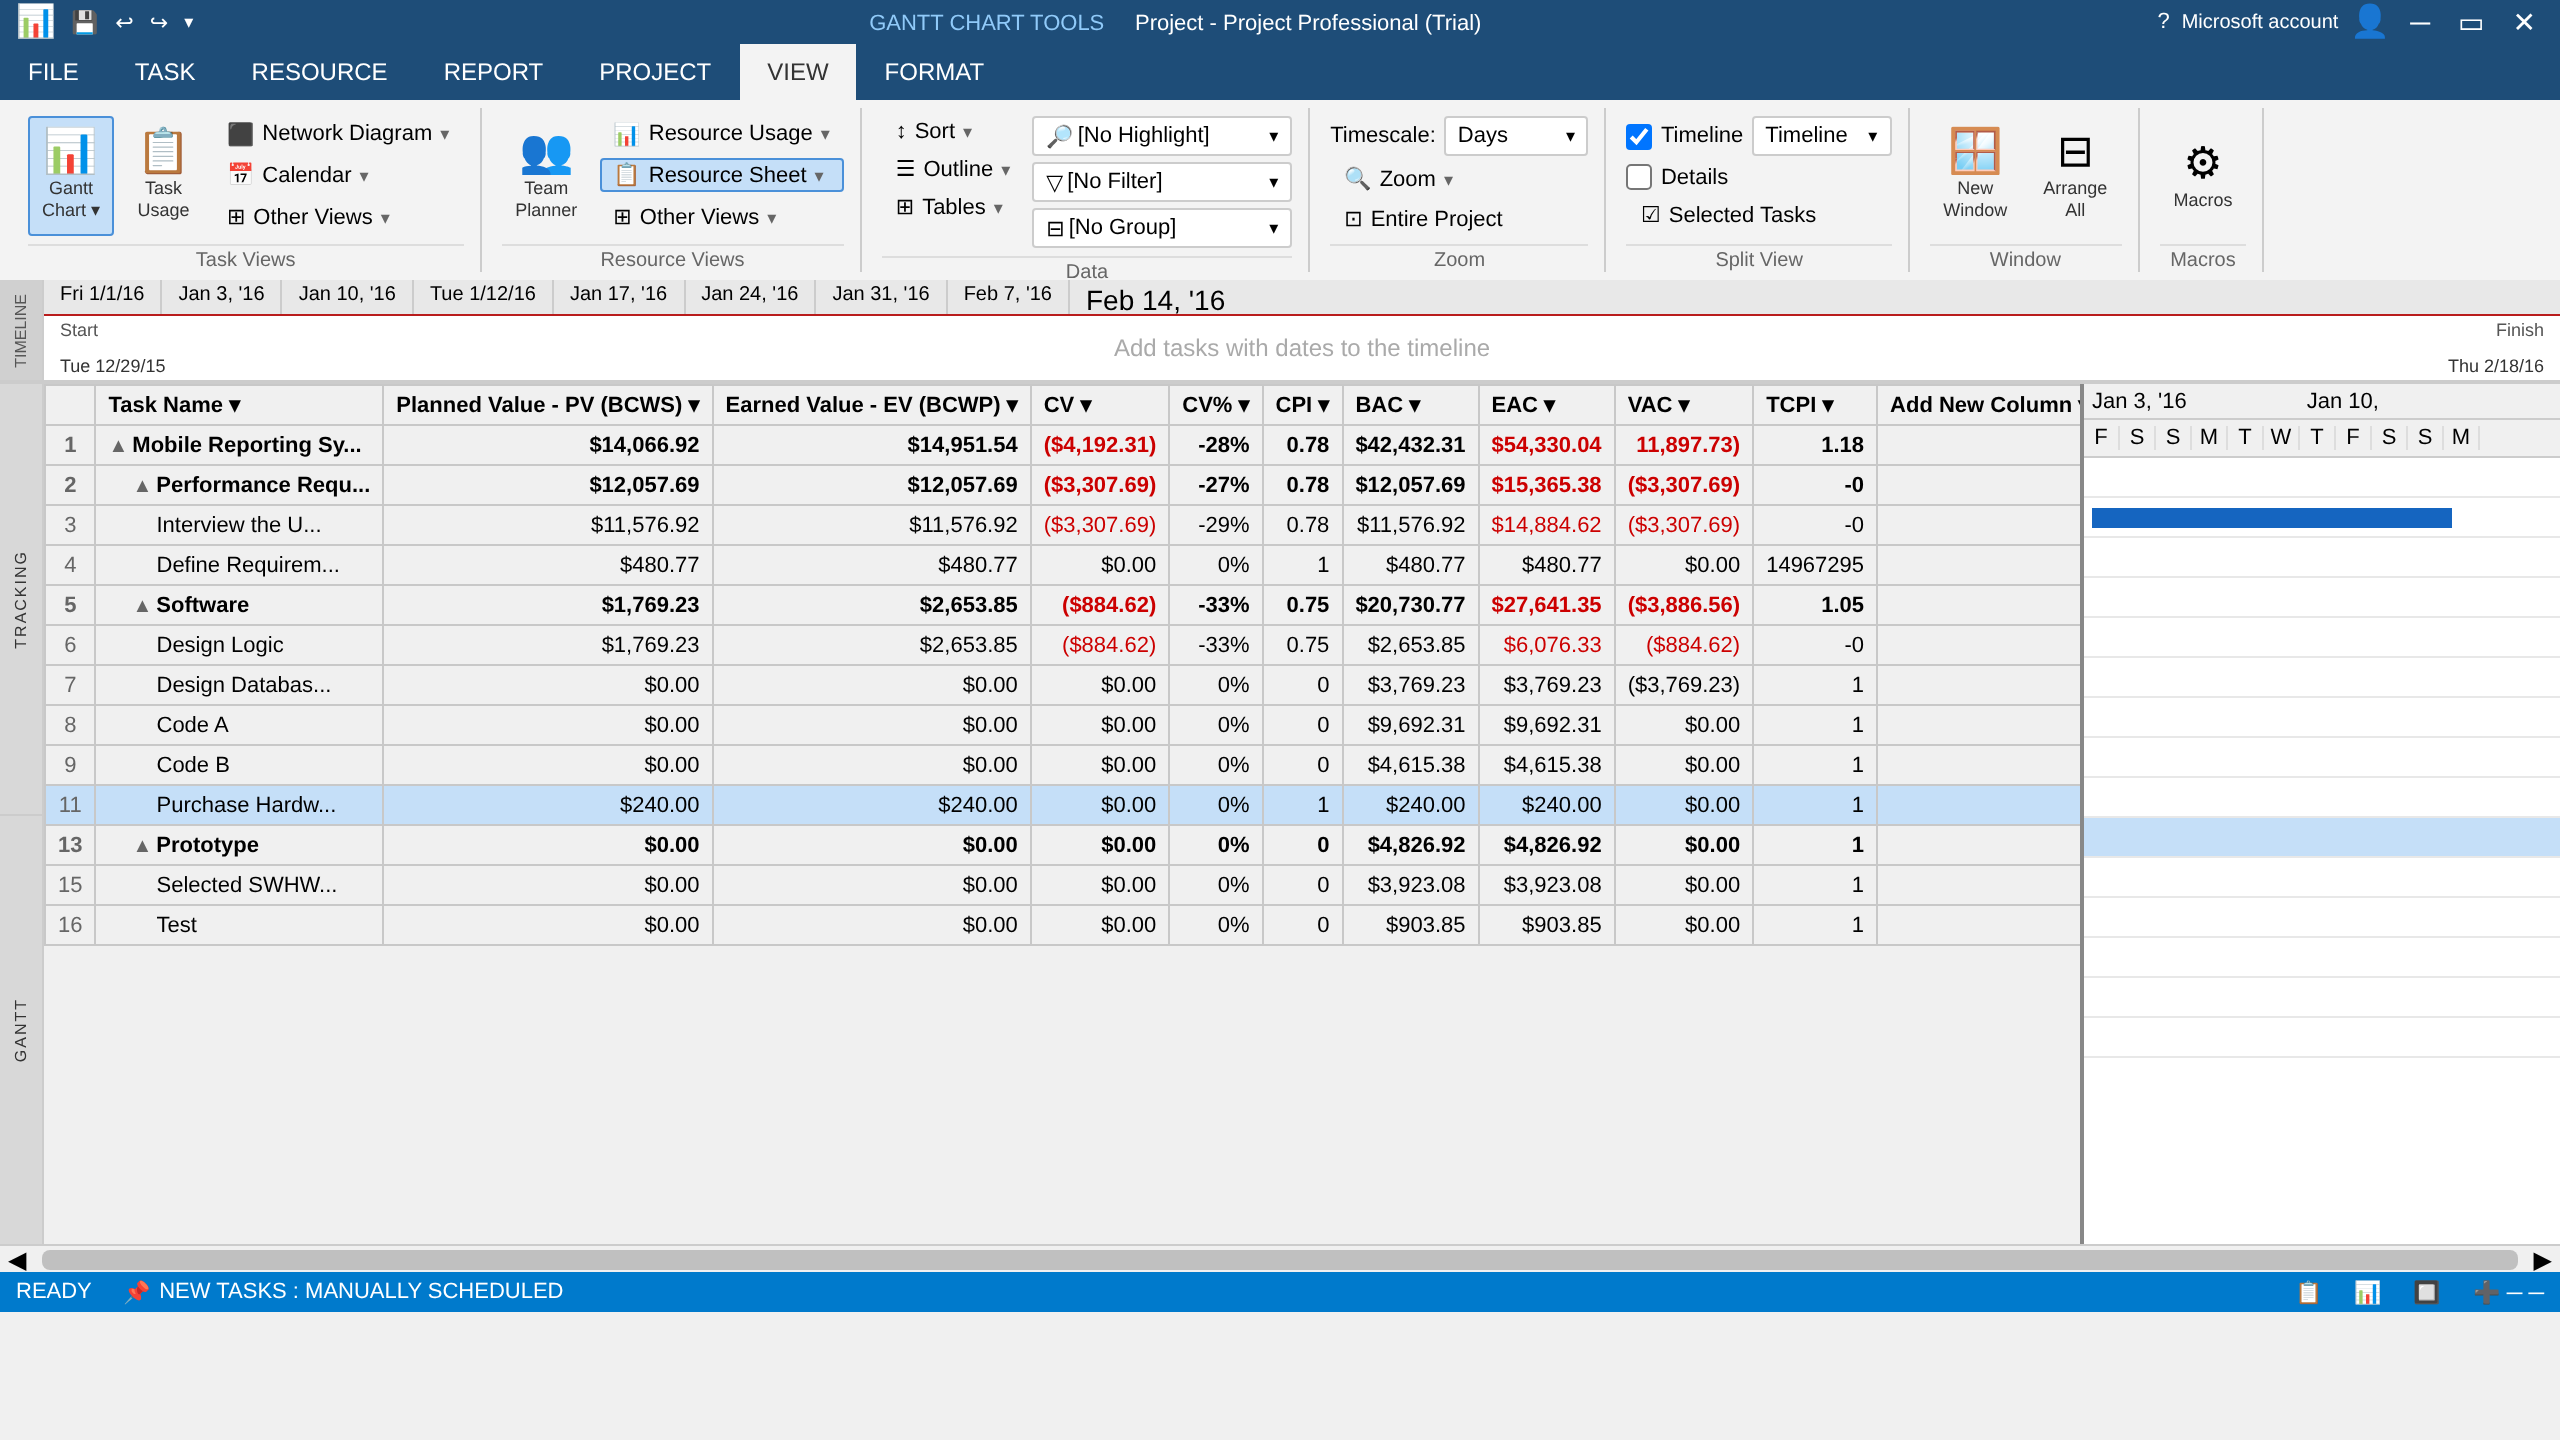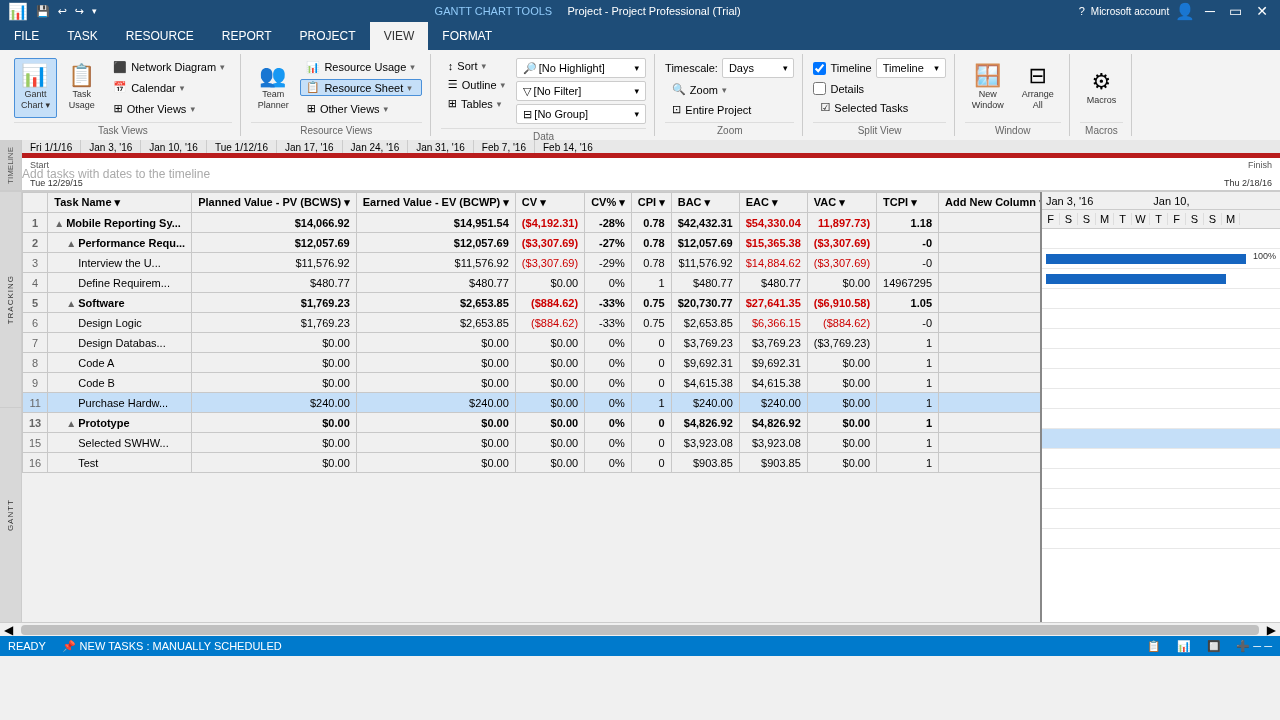--- a/index.html
+++ b/index.html
@@ -339,7 +339,7 @@
   </div>
 
   <div style="flex:1; position:relative;">
-    <div style="display:flex; background:#e8e8e8; border-bottom:5px solid #b91c1c; height:18px;">
+    <div style="display:flex; background:#e8e8e8; border-bottom:1px solid #b91c1c; height:18px;">
       <span style="font-size:10px; padding:2px 8px; border-right:1px solid #ccc;">Fri 1/1/16</span>
       <span style="font-size:10px; padding:2px 8px; border-right:1px solid #ccc;">Jan 3, '16</span>
       <span style="font-size:10px; padding:2px 8px; border-right:1px solid #ccc;">Jan 10, '16</span>

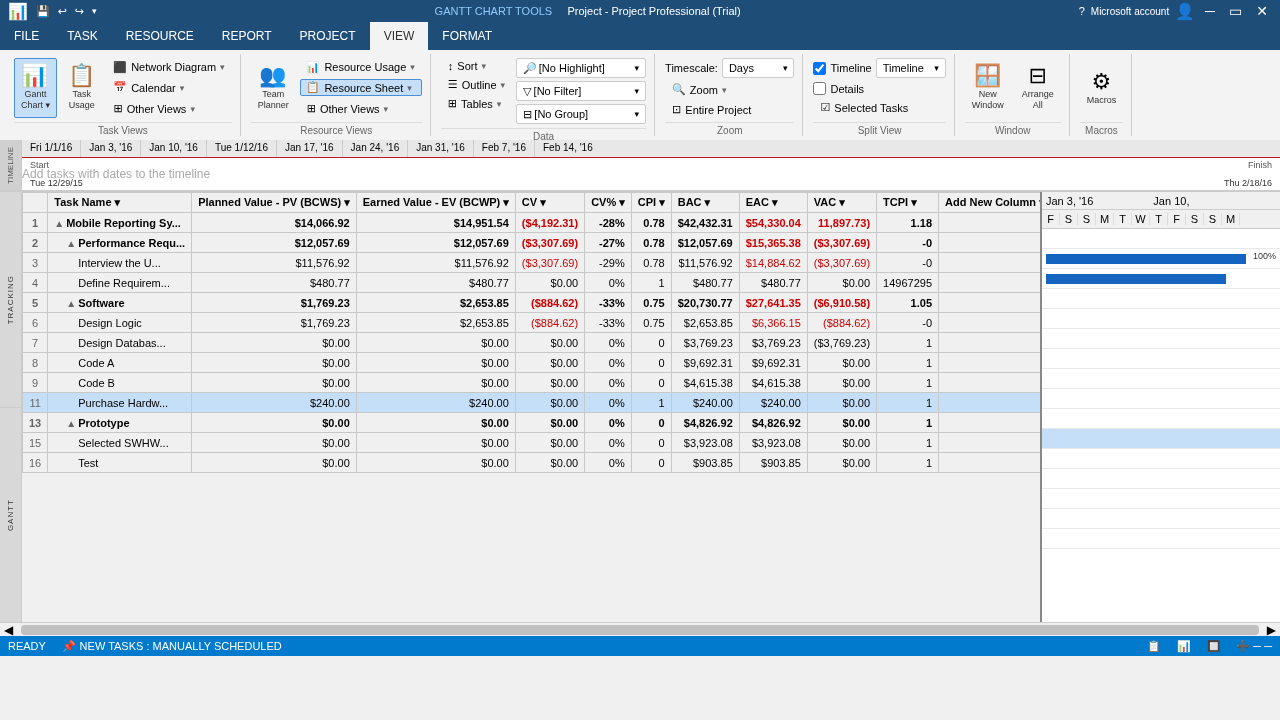--- a/index.html
+++ b/index.html
@@ -348,7 +348,7 @@
       <span style="font-size:10px; padding:2px 8px; border-right:1px solid #ccc;">Jan 24, '16</span>
       <span style="font-size:10px; padding:2px 8px; border-right:1px solid #ccc;">Jan 31, '16</span>
       <span style="font-size:10px; padding:2px 8px; border-right:1px solid #ccc;">Feb 7, '16</span>
-      <span style="font-size:10px; padding:2px 8px;">Feb 14, '16</span>
+      <span style="font-size:14px; padding:2px 8px;">Feb 14, '16</span>
     </div>
 
     <div style="height:32px; background:white; display:flex; align-items:center; justify-content:flex-start; position:relative;">

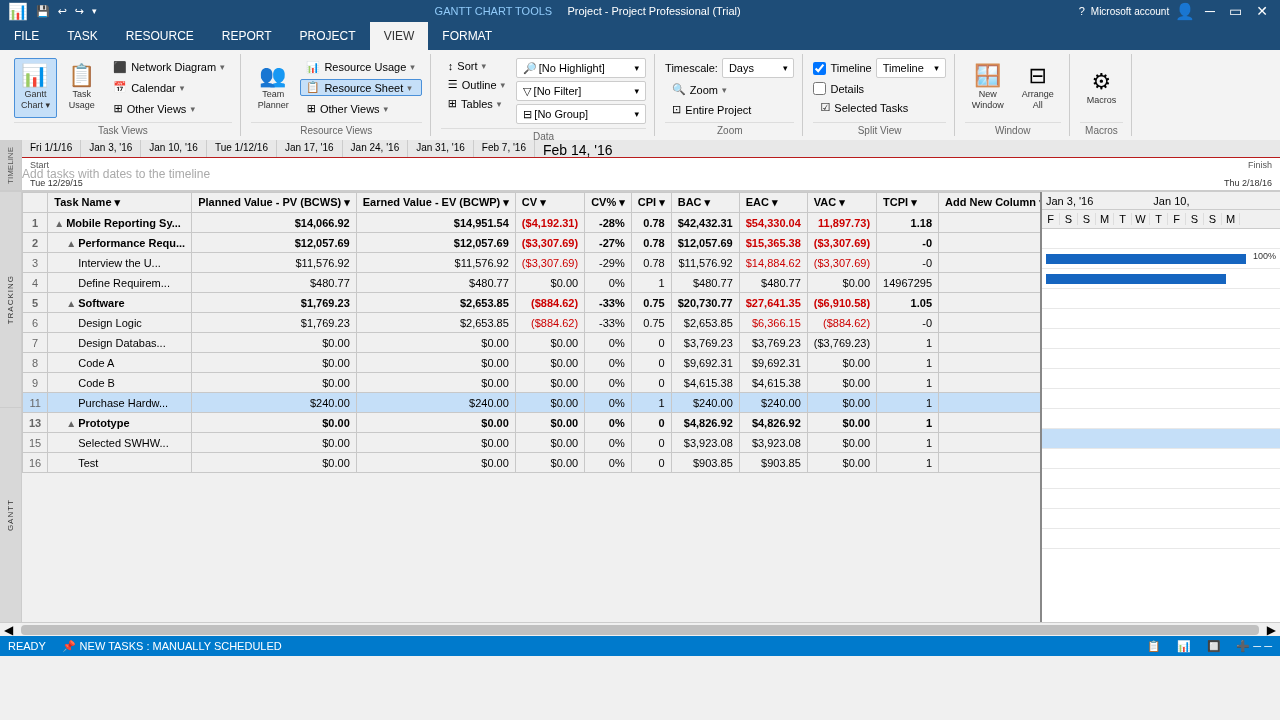--- a/index.html
+++ b/index.html
@@ -351,7 +351,7 @@
       <span style="font-size:14px; padding:2px 8px;">Feb 14, '16</span>
     </div>
 
-    <div style="height:32px; background:white; display:flex; align-items:center; justify-content:flex-start; position:relative;">
+    <div style="height:32px; background:white; display:flex; align-items:center; justify-content:center; position:relative;">
 
       <span style="position:absolute; left:8px; top:2px; font-size:9px; color:#555;">Start</span>
       <span style="position:absolute; left:8px; bottom:2px; font-size:9px; color:#333;">Tue 12/29/15</span>

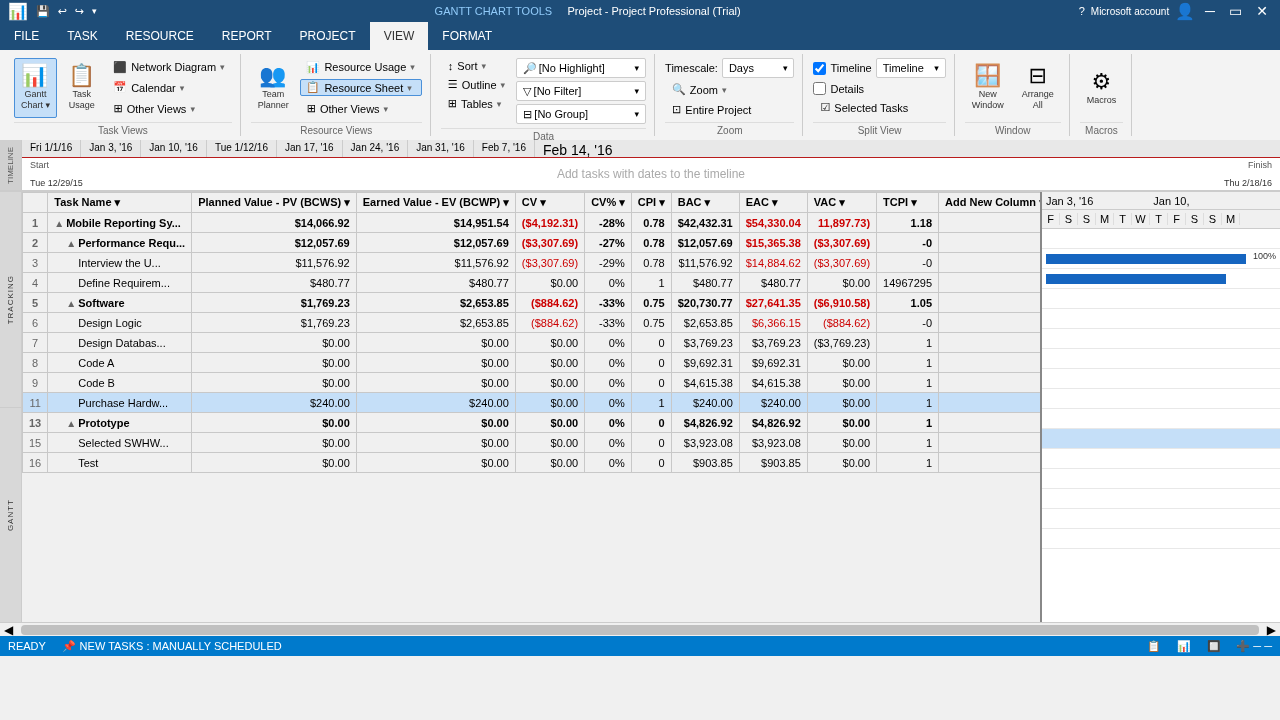--- a/index.html
+++ b/index.html
@@ -603,10 +603,6 @@
     <div id="gantt-rows">
         <div class="gantt-bar-row" style="height: 20px; border-bottom: 1px solid rgb(232, 232, 232); background: white; position: relative;"></div>
         <div class="gantt-bar-row" style="height: 20px; border-bottom: 1px solid rgb(232, 232, 232); background: white; position: relative;">
-          <div style="position: absolute; left: 4px; height: 10px; top: 5px; background: rgb(21, 101, 192); width: 200px;"></div>
-          <span style="position: absolute; right: 4px; top: 2px; font-size: 9px; color: rgb(51, 51, 51);">100%</span>
-        </div>
-        <div class="gantt-bar-row" style="height: 20px; border-bottom: 1px solid rgb(232, 232, 232); background: white; position: relative;">
           <div style="position: absolute; left: 4px; height: 10px; top: 5px; background: rgb(21, 101, 192); width: 180px;"></div>
         </div>
         <div class="gantt-bar-row" style="height: 20px; border-bottom: 1px solid rgb(232, 232, 232); background: white; position: relative;"></div>

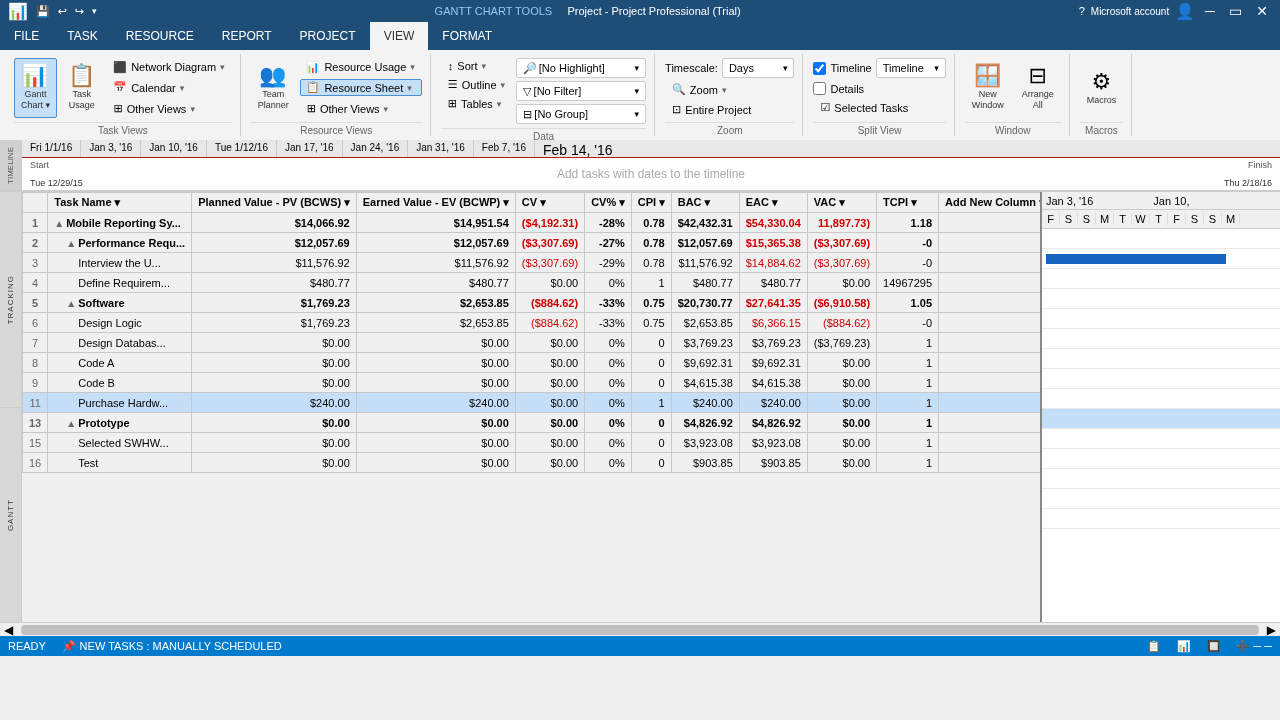--- a/index.html
+++ b/index.html
@@ -458,7 +458,7 @@
             <td class="num">0.75</td>
             <td class="num">$20,730.77</td>
             <td class="num" style="color: rgb(204, 0, 0);">$27,641.35</td>
-            <td class="num" style="color: rgb(204, 0, 0);">($6,910.58)</td>
+            <td class="num" style="color: rgb(204, 0, 0);">($3,886.56)</td>
             <td class="num">1.05</td>
             <td></td>
           </tr>

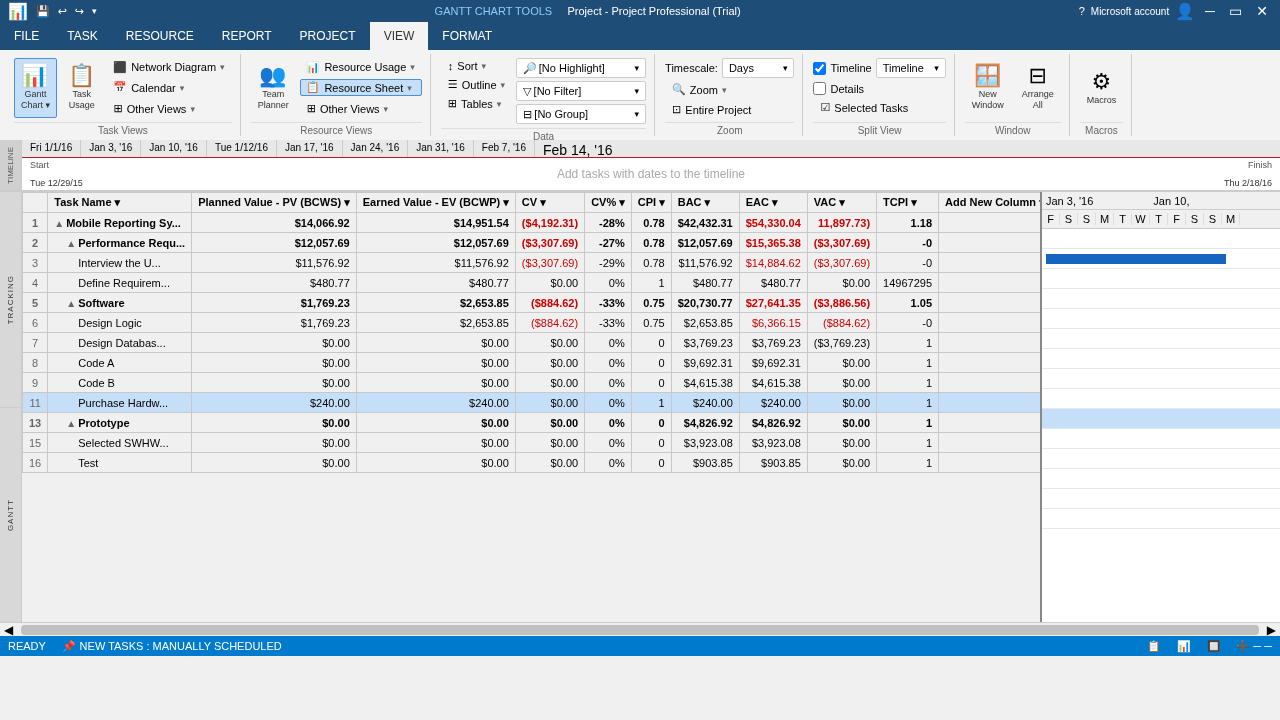--- a/index.html
+++ b/index.html
@@ -471,7 +471,7 @@
             <td class="num">-33%</td>
             <td class="num">0.75</td>
             <td class="num">$2,653.85</td>
-            <td class="num" style="color: rgb(204, 0, 0);">$6,366.15</td>
+            <td class="num" style="color: rgb(204, 0, 0);">$6,076.33</td>
             <td class="num" style="color: rgb(204, 0, 0);">($884.62)</td>
             <td class="num">-0</td>
             <td></td>

